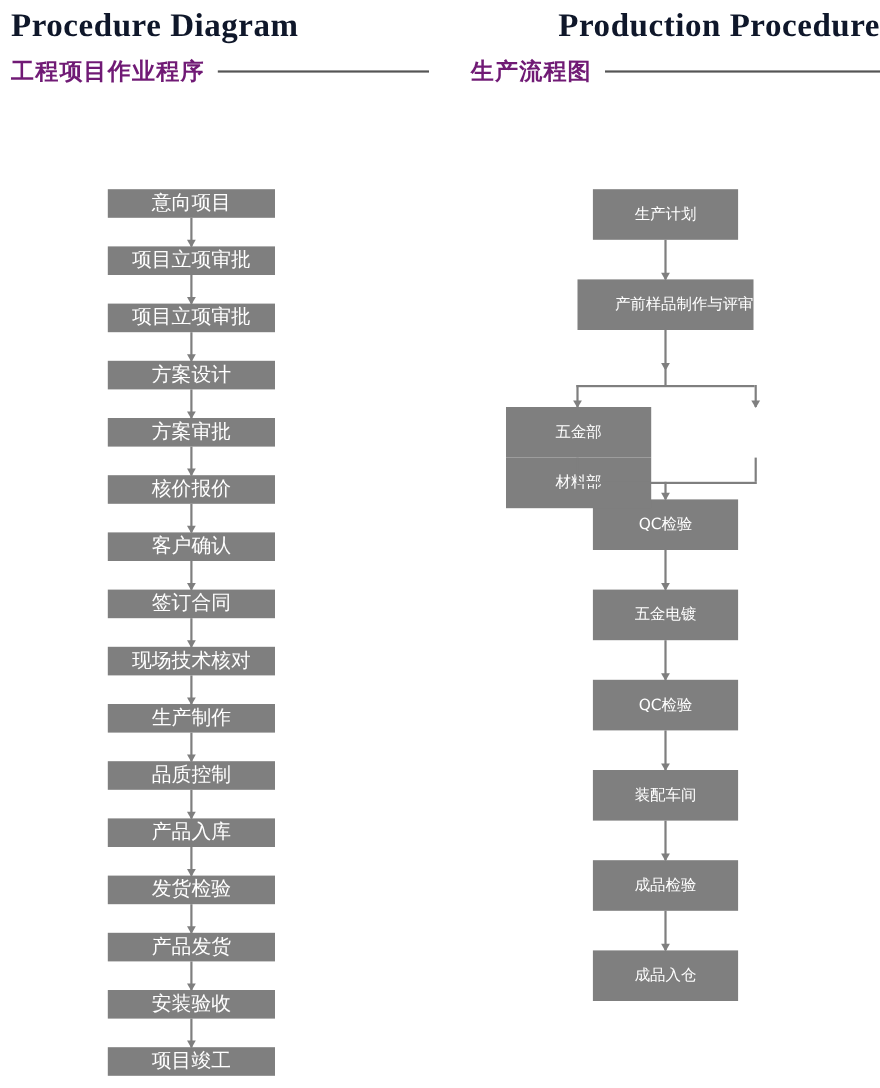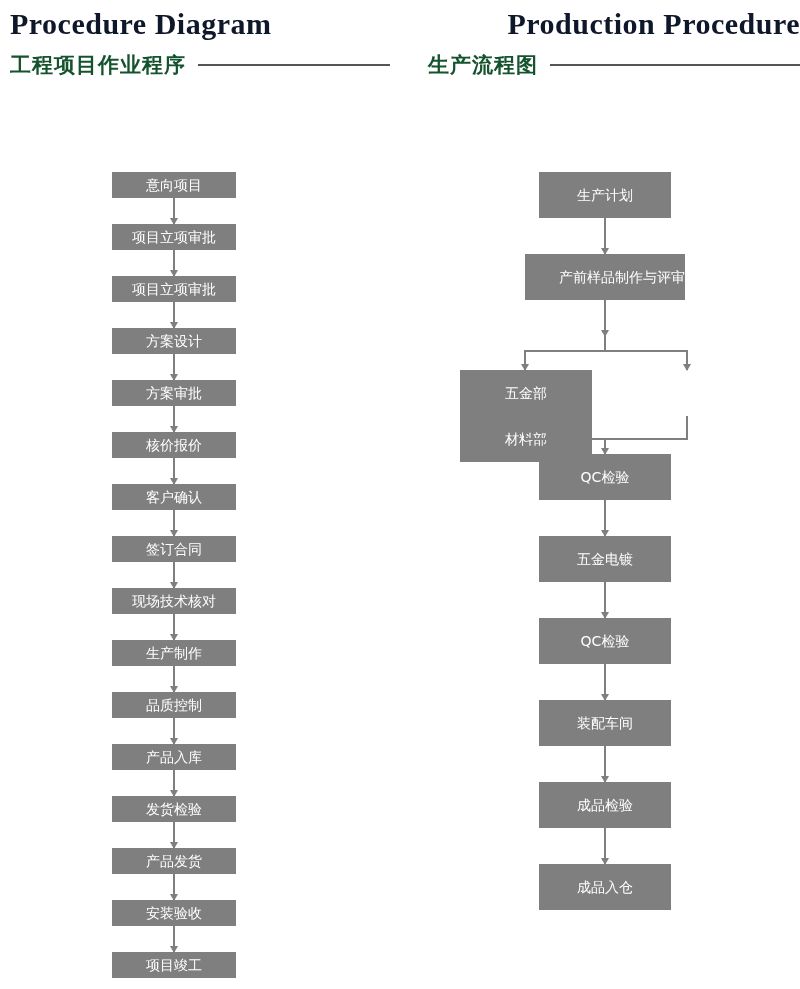--- a/index.html
+++ b/index.html
@@ -52,7 +52,7 @@
     font-family: "DejaVu Sans", sans-serif;
     font-size: 21px;
     font-weight: bold;
-    color: #14532d;
+    color: #701a75;
     letter-spacing: 1px;
     white-space: nowrap;
   }

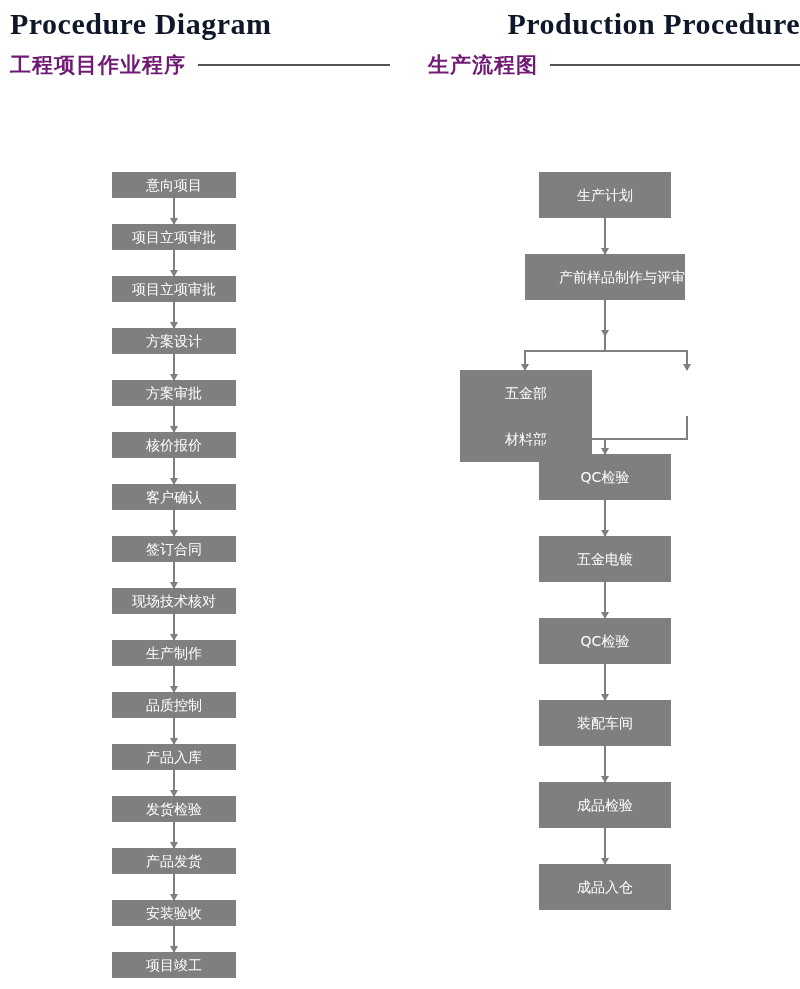--- a/index.html
+++ b/index.html
@@ -84,10 +84,10 @@
     white-space: nowrap;
   }
   .flow-left .node {
-    width: 124px;
+    width: 152px;
     height: 26px;
     line-height: 26px;
-    font-size: 14px;
+    font-size: 18px;
   }
   .flow-right .node {
     width: 132px;

